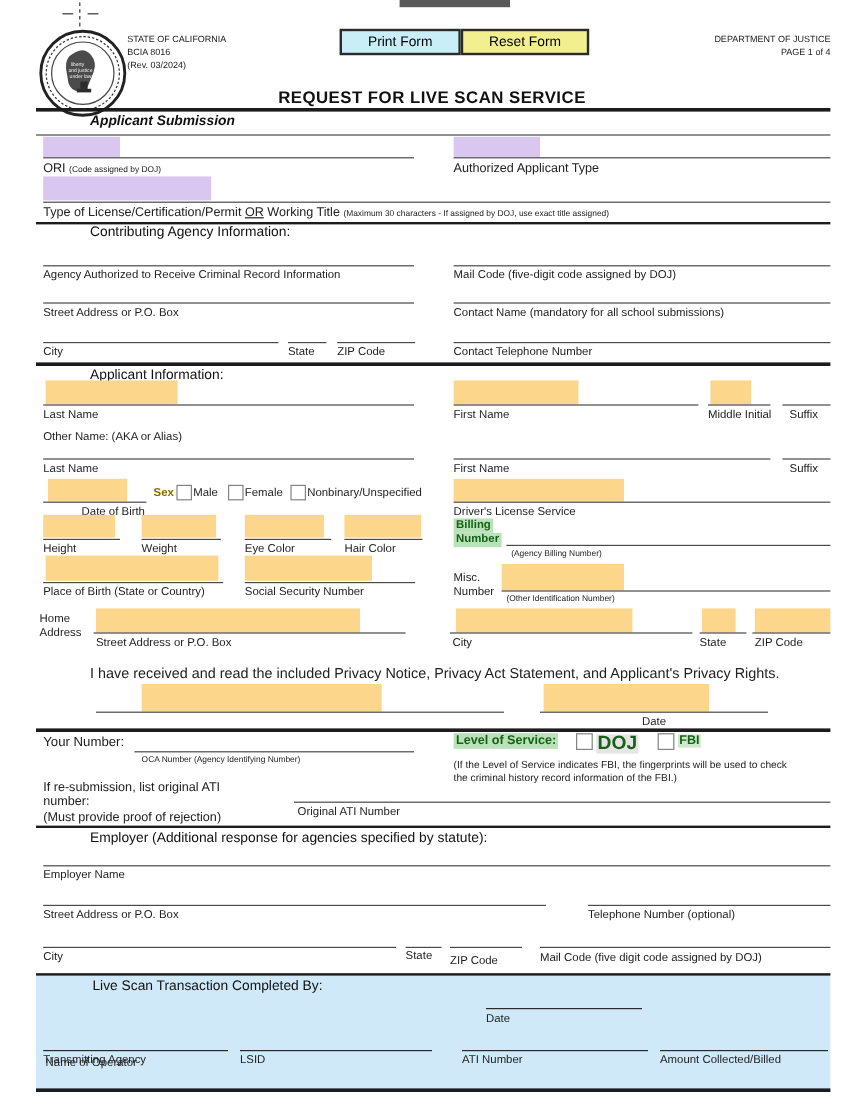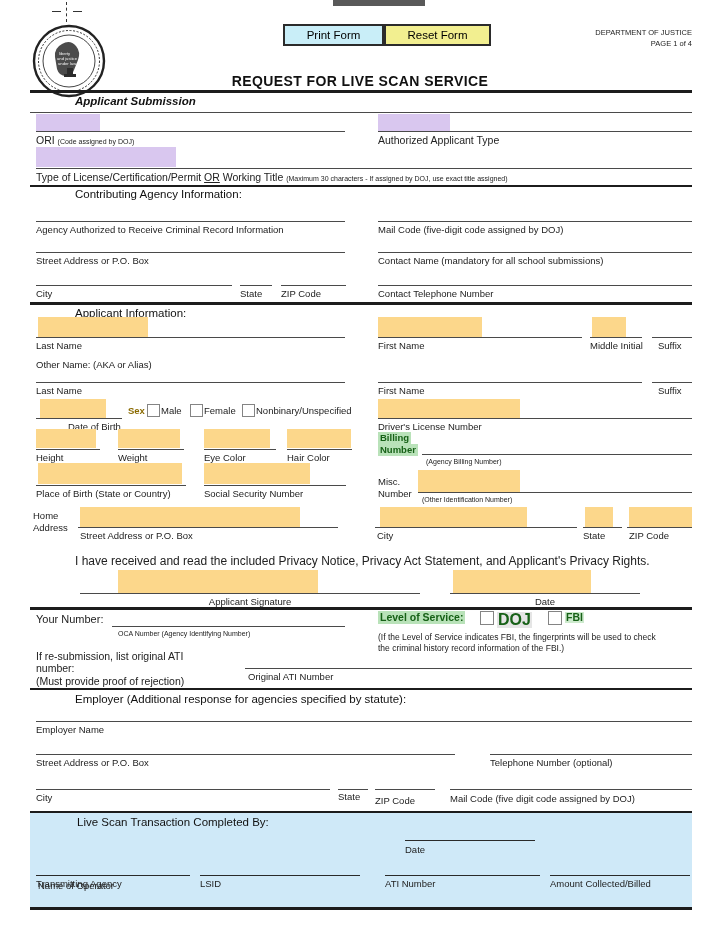--- a/index.html
+++ b/index.html
@@ -54,6 +54,11 @@
     <text x="26" y="41" font-size="4.2" fill="#f3f3f3" font-family="Liberation Sans, sans-serif">under law</text>
   </svg>
 
+  <div class="hdr-sm" style="left:106px;top:28px;">
+    <div>STATE OF CALIFORNIA</div>
+    <div>BCIA 8016</div>
+    <div>(Rev. 03/2024)</div>
+  </div>
 
   <button class="btn" style="left:283px;top:24px;width:101px;background:#c9eef8;">Print Form</button>
   <button class="btn" style="left:384px;top:24px;width:107px;background:#f2ef90;">Reset Form</button>

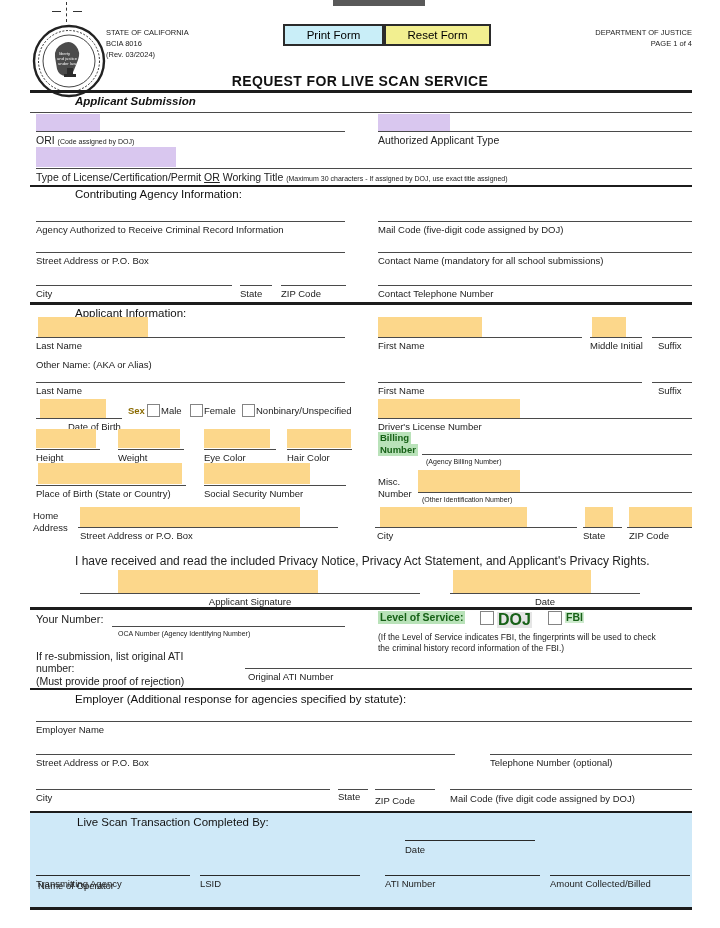--- a/index.html
+++ b/index.html
@@ -152,7 +152,7 @@
 
   <div class="hl orange" style="left:378px;top:399px;width:142px;height:19px;"></div>
   <div class="line" style="left:378px;top:418px;width:314px;"></div>
-  <div class="lbl" style="left:378px;top:422px;">Driver's License Number</div>
+  <div class="lbl" style="left:378px;top:422px;">Driver's License Service</div>
 
   <div class="hl orange" style="left:36px;top:429px;width:60px;height:19px;"></div>
   <div class="hl orange" style="left:118px;top:429px;width:62px;height:19px;"></div>

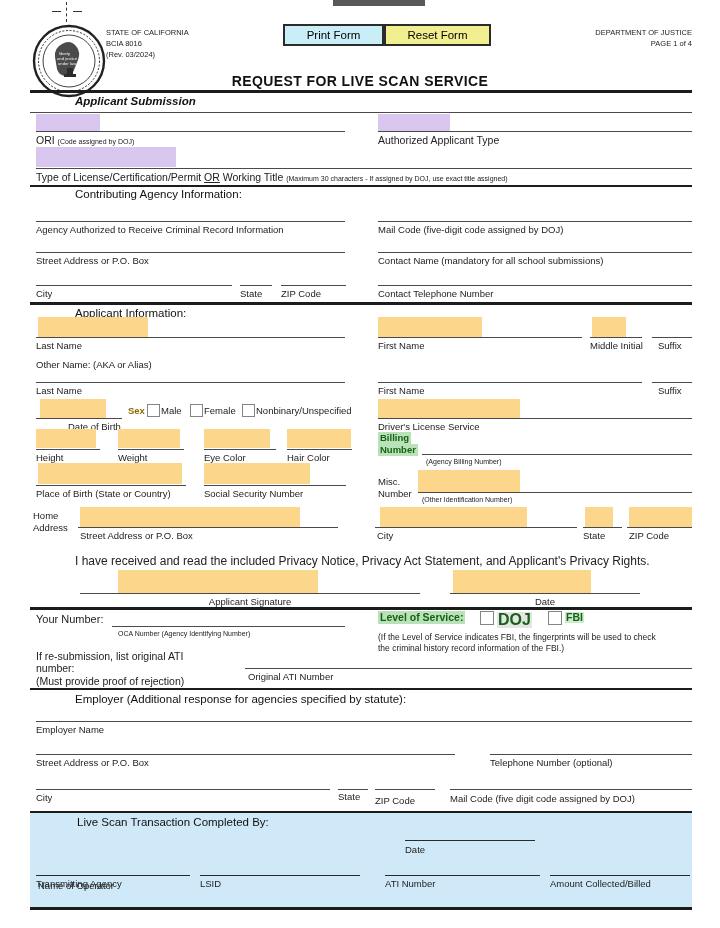--- a/index.html
+++ b/index.html
@@ -204,7 +204,6 @@
 
   <div class="hl orange" style="left:118px;top:570px;width:200px;height:23px;"></div>
   <div class="line" style="left:80px;top:593px;width:340px;border-bottom-width:1.5px;"></div>
-  <div class="lbl ctr" style="left:80px;top:597px;width:340px;">Applicant Signature</div>
   <div class="hl orange" style="left:453px;top:570px;width:138px;height:23px;"></div>
   <div class="line" style="left:450px;top:593px;width:190px;border-bottom-width:1.5px;"></div>
   <div class="lbl ctr" style="left:450px;top:597px;width:190px;">Date</div>

